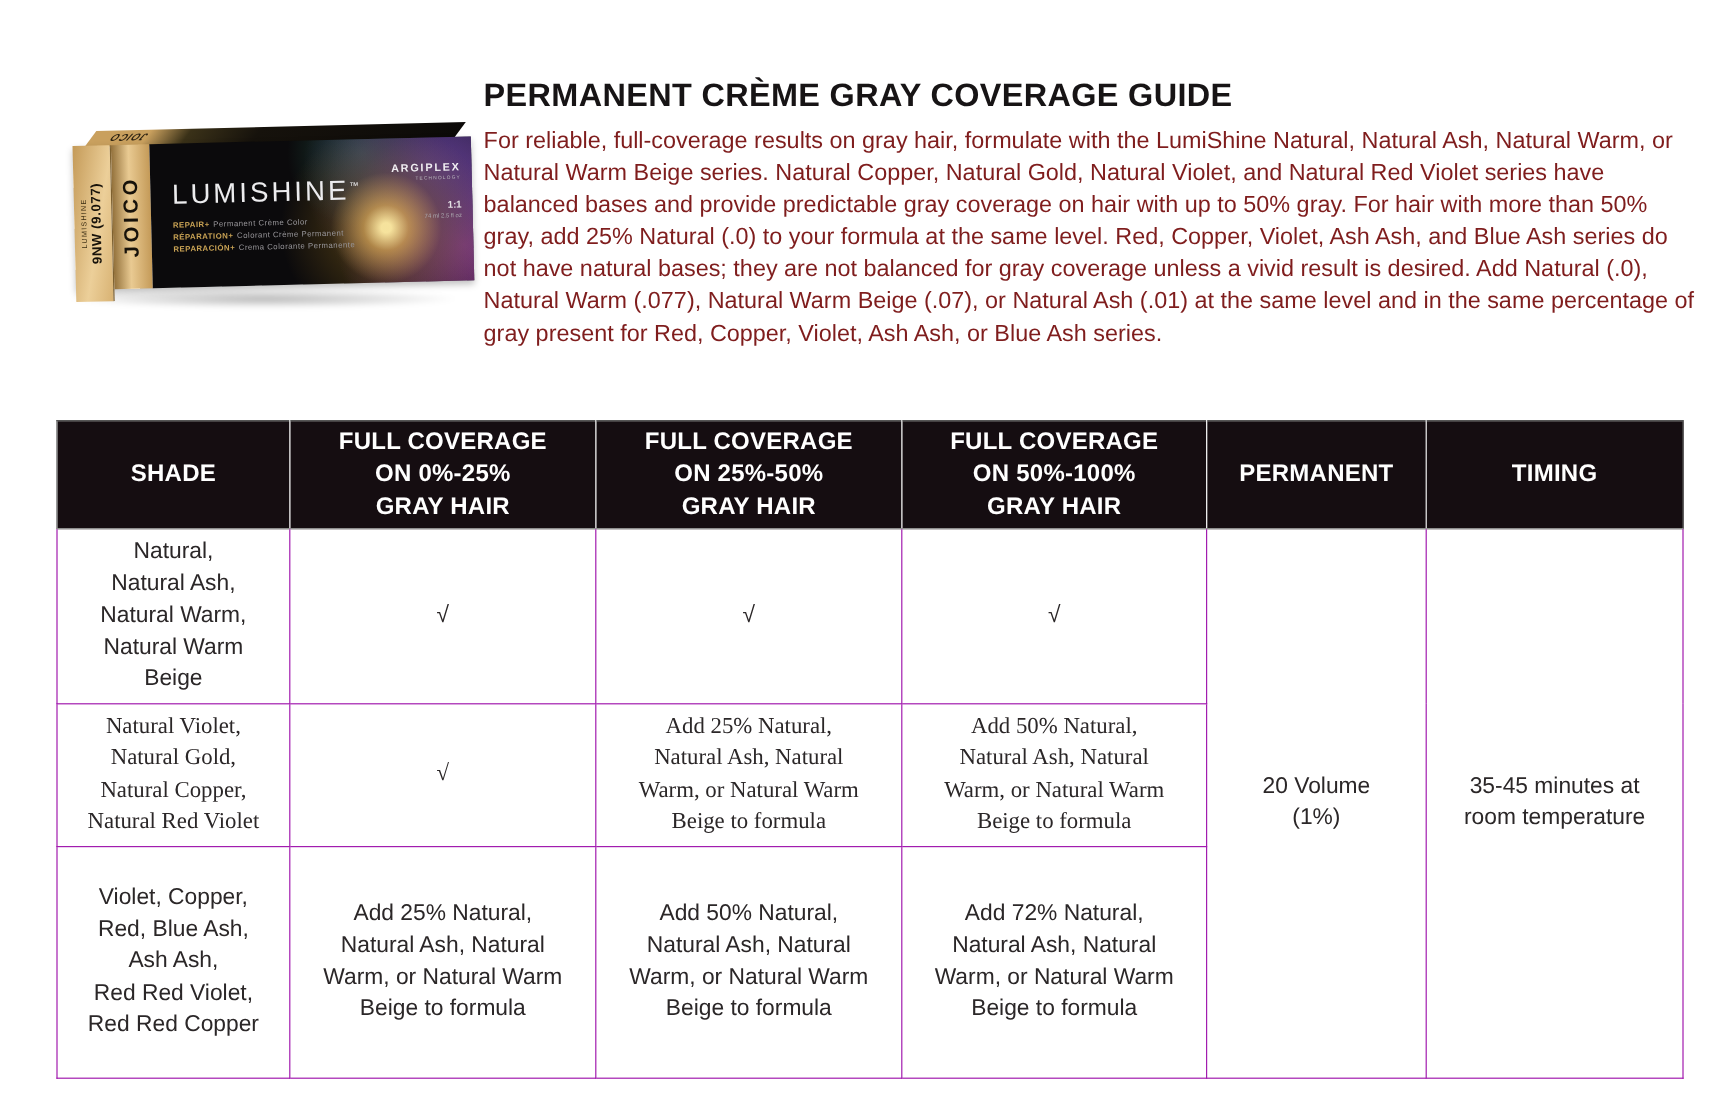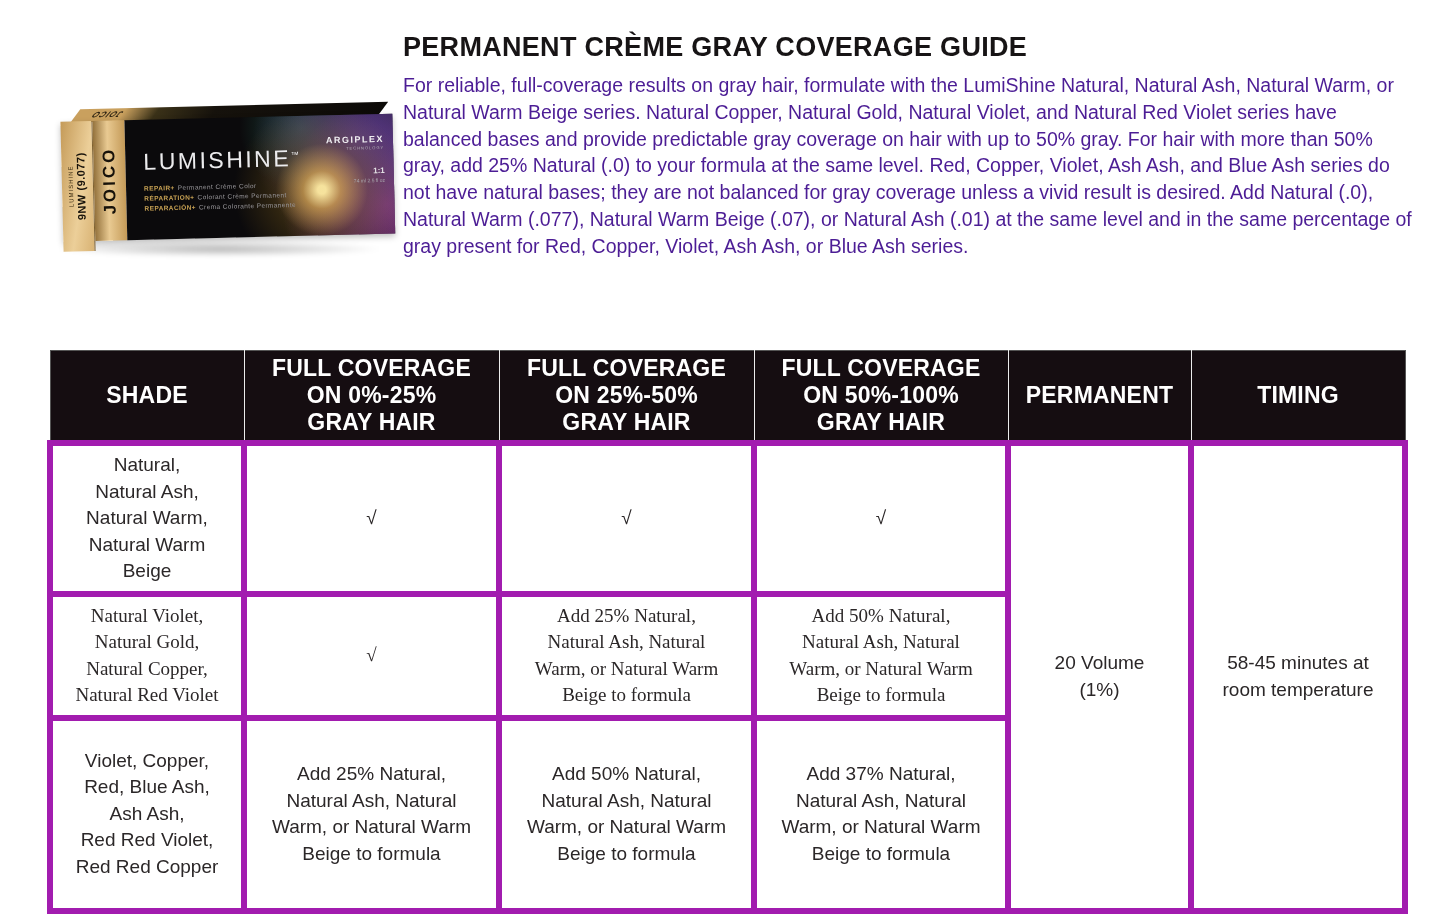--- a/index.html
+++ b/index.html
@@ -8,7 +8,7 @@
   .page { position:relative; width:1445px; height:921px; background:#fff; overflow:hidden; }
 
   
-  .hero-text { position:absolute; left:403px; top:32px; width:1013px; }
+  .hero-text { position:absolute; left:403px; top:64px; width:1013px; }
   .page-title { font-size:27px; font-weight:700; color:#171415; letter-spacing:0.3px; margin-bottom:9px; }
   .intro { font-size:19.5px; line-height:26.8px; color:#4c1d95; }
 

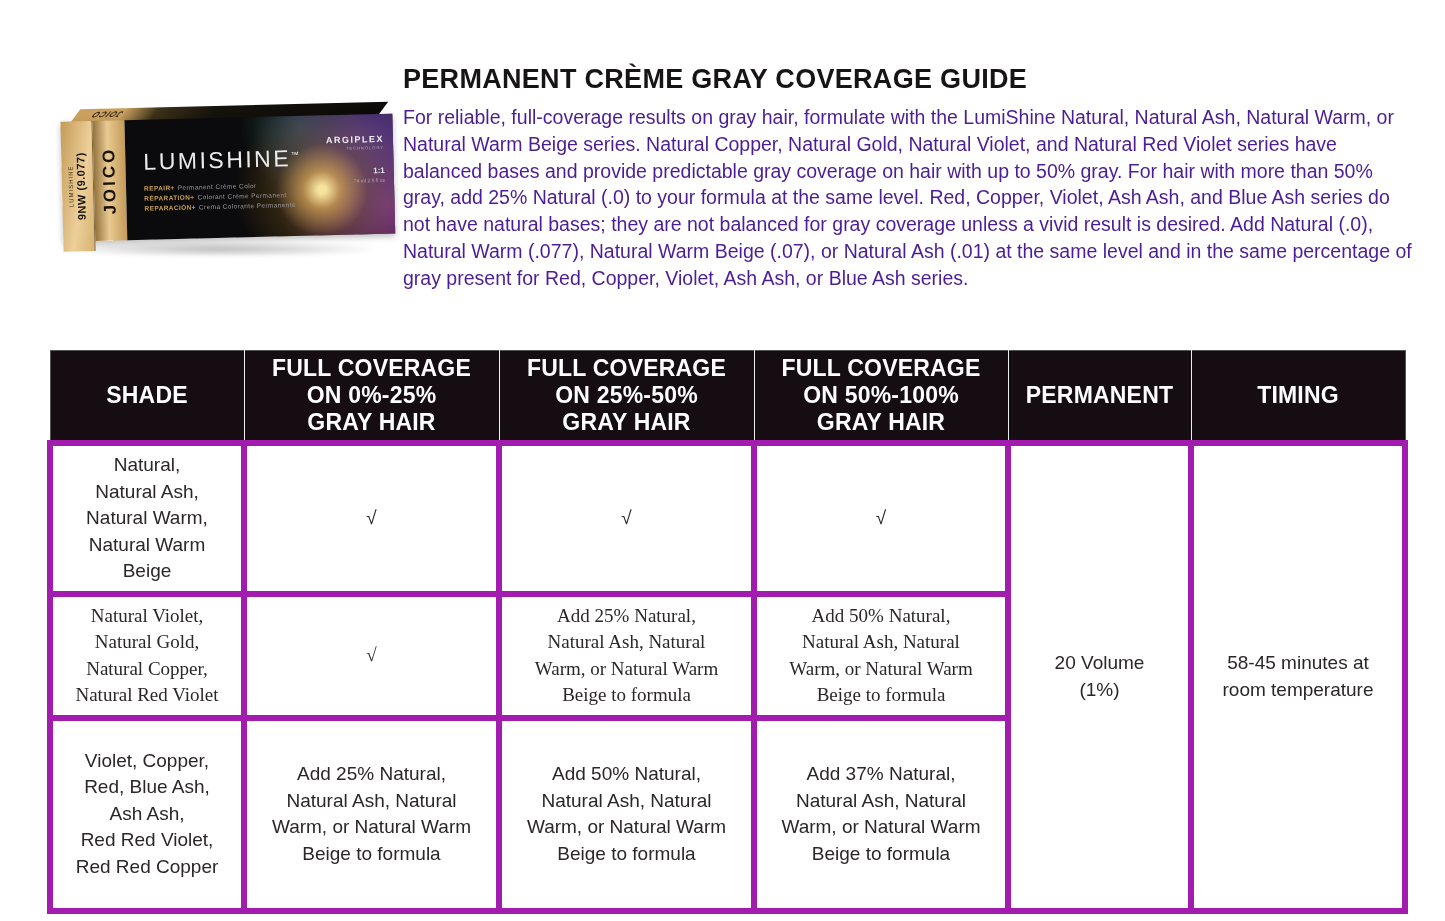--- a/index.html
+++ b/index.html
@@ -10,7 +10,7 @@
   
   .hero-text { position:absolute; left:403px; top:64px; width:1013px; }
   .page-title { font-size:27px; font-weight:700; color:#171415; letter-spacing:0.3px; margin-bottom:9px; }
-  .intro { font-size:19.5px; line-height:26.8px; color:#4c1d95; }
+  .intro { font-size:19.5px; line-height:26.8px; color:#7f1d1d; }
 
   
   .product { position:absolute; left:36px; top:103px; width:356px; height:156px; }

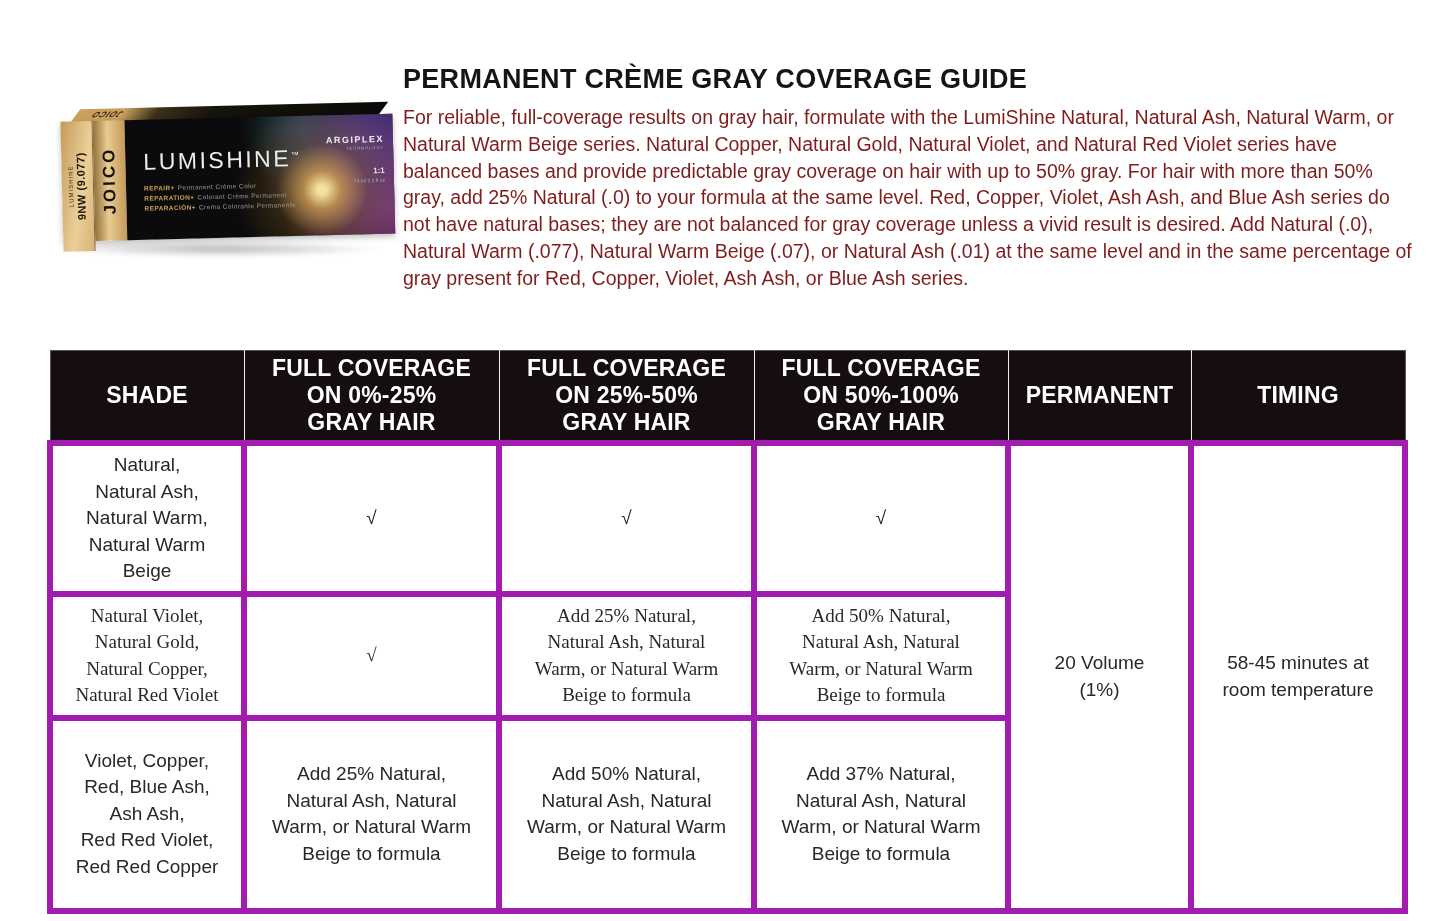--- a/index.html
+++ b/index.html
@@ -55,7 +55,7 @@
   
   .guide-table { position:absolute; left:47px; top:350px; width:1355px; border-collapse:collapse; table-layout:fixed; }
   .guide-table th {
-      background:#150d11; color:#ffffff; font-size:23px; font-weight:700; letter-spacing:0.2px;
+      background:#150d11; color:#ffffff; font-size:20px; font-weight:700; letter-spacing:0.2px;
       line-height:27px; white-space:pre-line; text-align:center; vertical-align:middle;
       height:88px; border:1px solid #ececec; border-top-color:#555; border-bottom-color:#8e8e8e; padding:4px 6px; }
   .guide-table th:first-child { border-left-color:#555; }

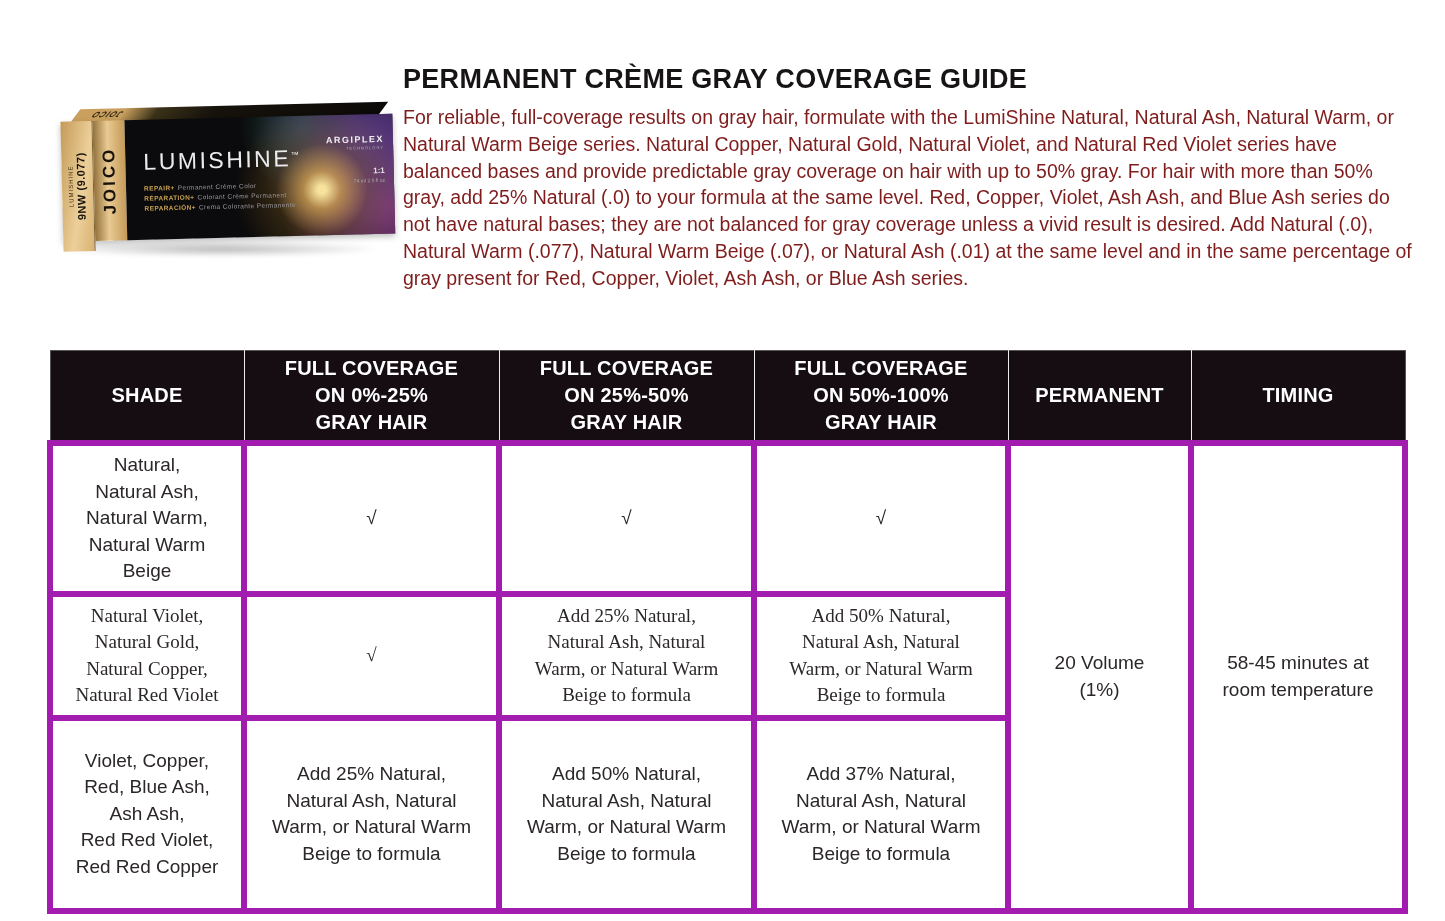--- a/index.html
+++ b/index.html
@@ -61,7 +61,7 @@
   .guide-table th:first-child { border-left-color:#555; }
   .guide-table th:last-child { border-right-color:#555; }
   .guide-table td {
-      border:6px solid #a21caf; text-align:center; vertical-align:middle;
+      border:1px solid #a21caf; text-align:center; vertical-align:middle;
       font-size:19px; line-height:26.5px; color:#2b2728; white-space:pre-line; padding:6px 8px; }
   .row-1 td { height:140px; }
   .row-2 td { height:117px;font-family:Liberation Serif, serif; }

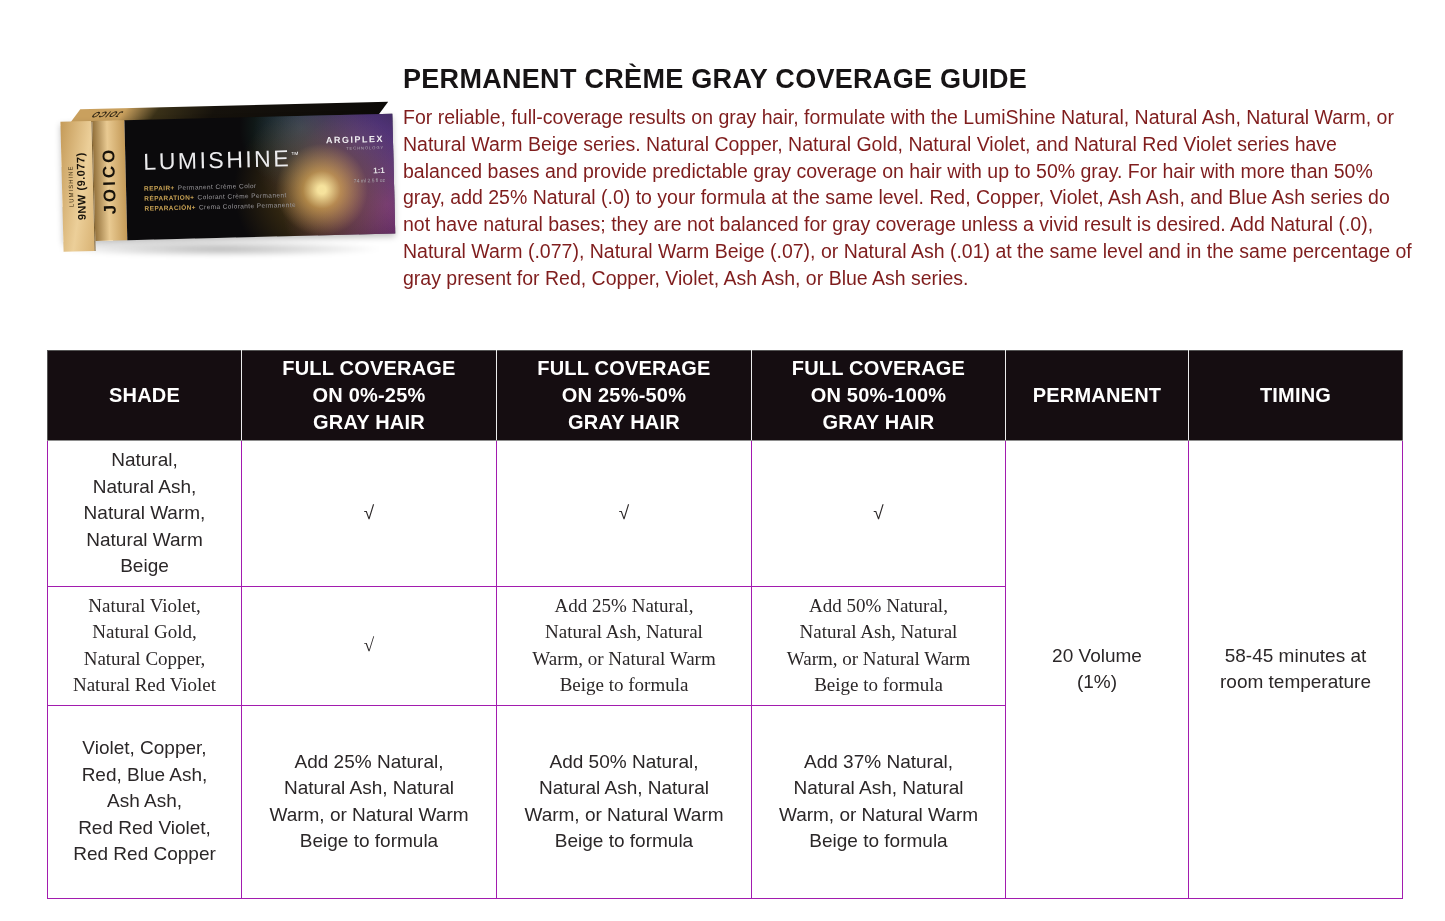--- a/index.html
+++ b/index.html
@@ -147,7 +147,7 @@
         <td class="check">√</td>
         <td rowspan="3">20 Volume
 (1%)</td>
-        <td rowspan="3">58-45 minutes at
+        <td rowspan="3">35-45 minutes at
 room temperature</td>
       </tr>
       <tr class="row-2">

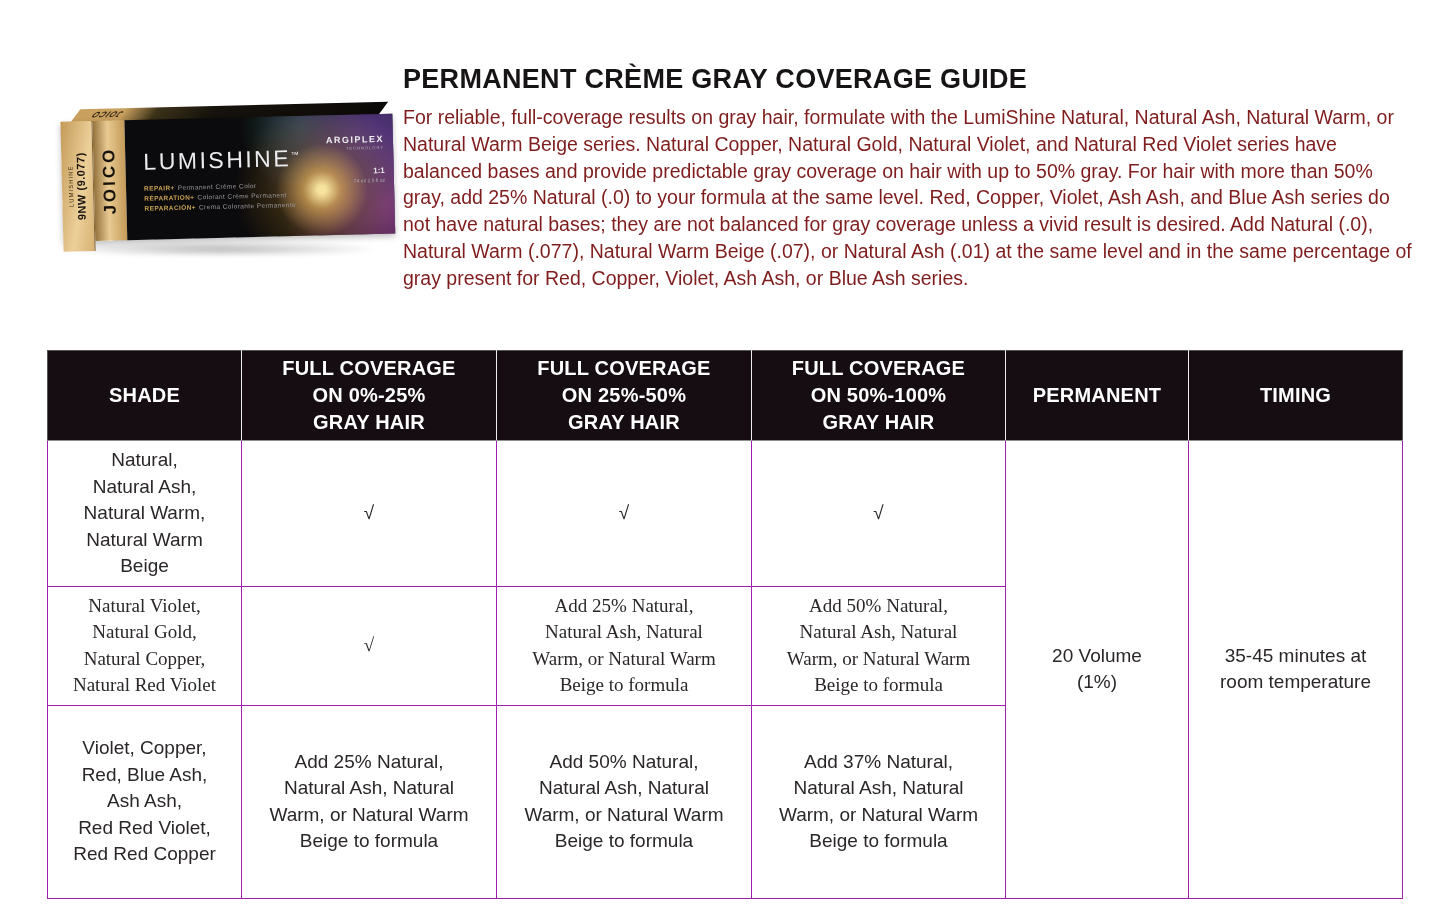--- a/index.html
+++ b/index.html
@@ -179,7 +179,7 @@
 Natural Ash, Natural
 Warm, or Natural Warm
 Beige to formula</td>
-        <td>Add 37% Natural,
+        <td>Add 72% Natural,
 Natural Ash, Natural
 Warm, or Natural Warm
 Beige to formula</td>

